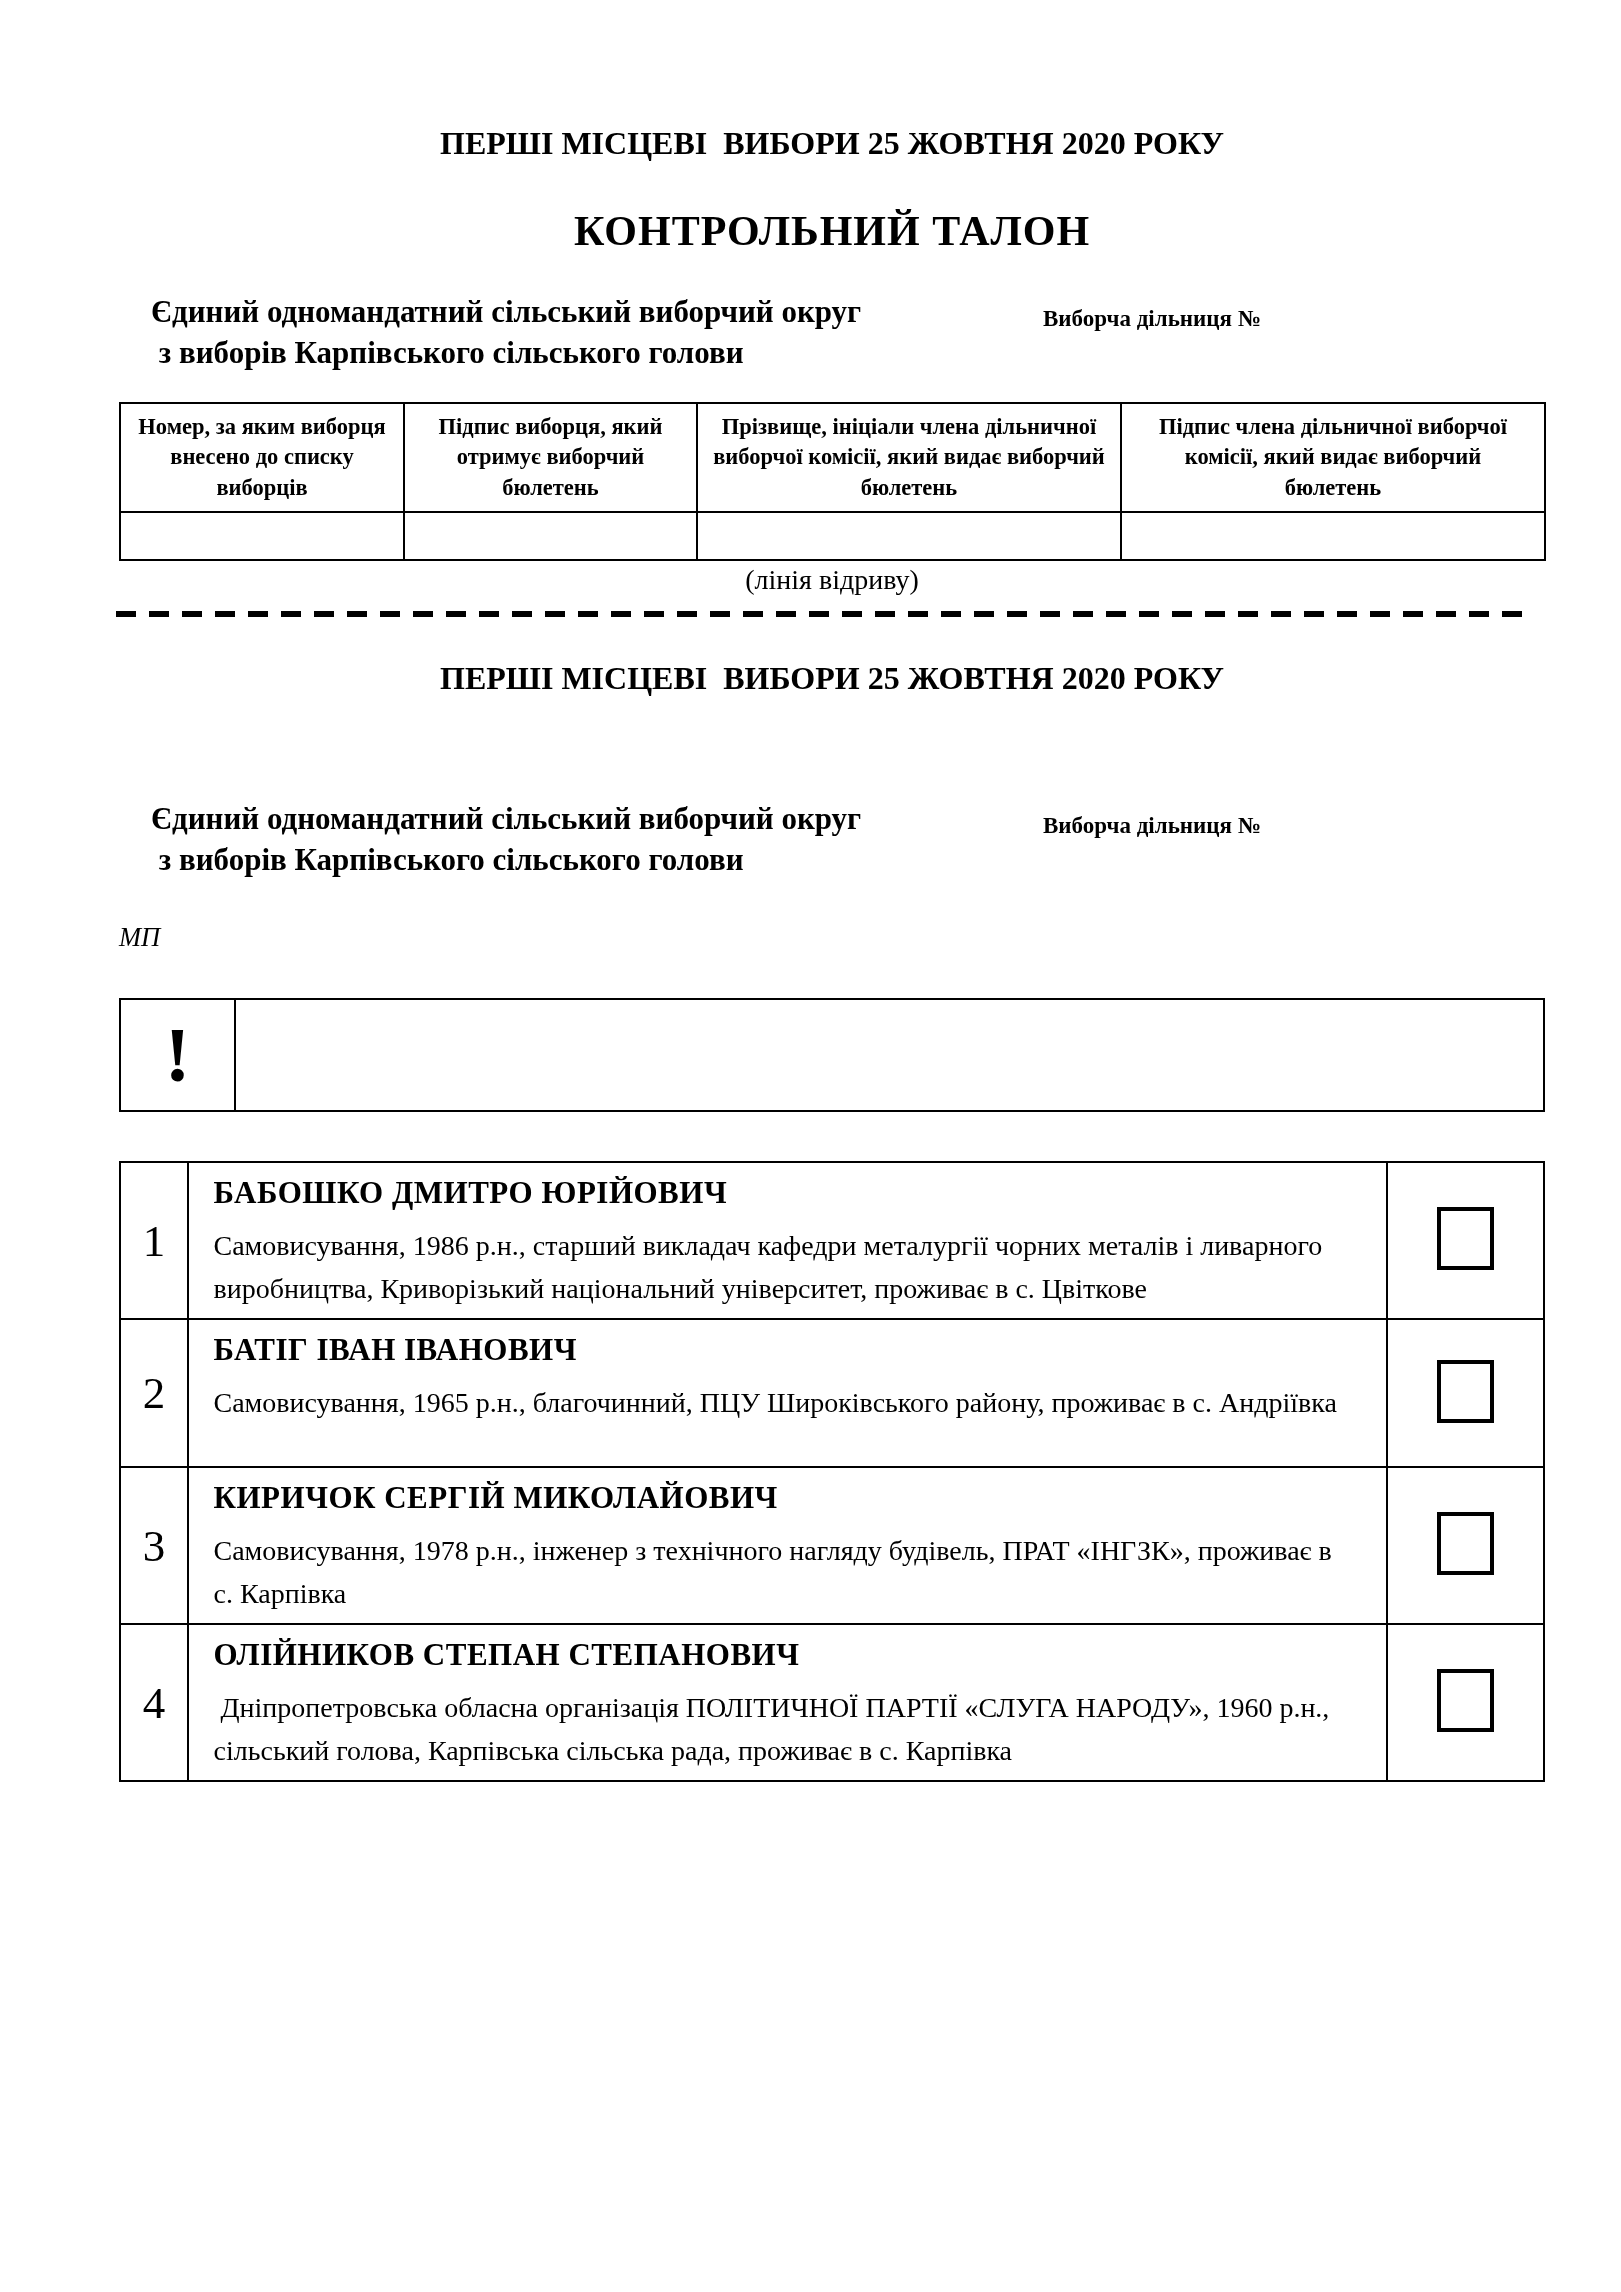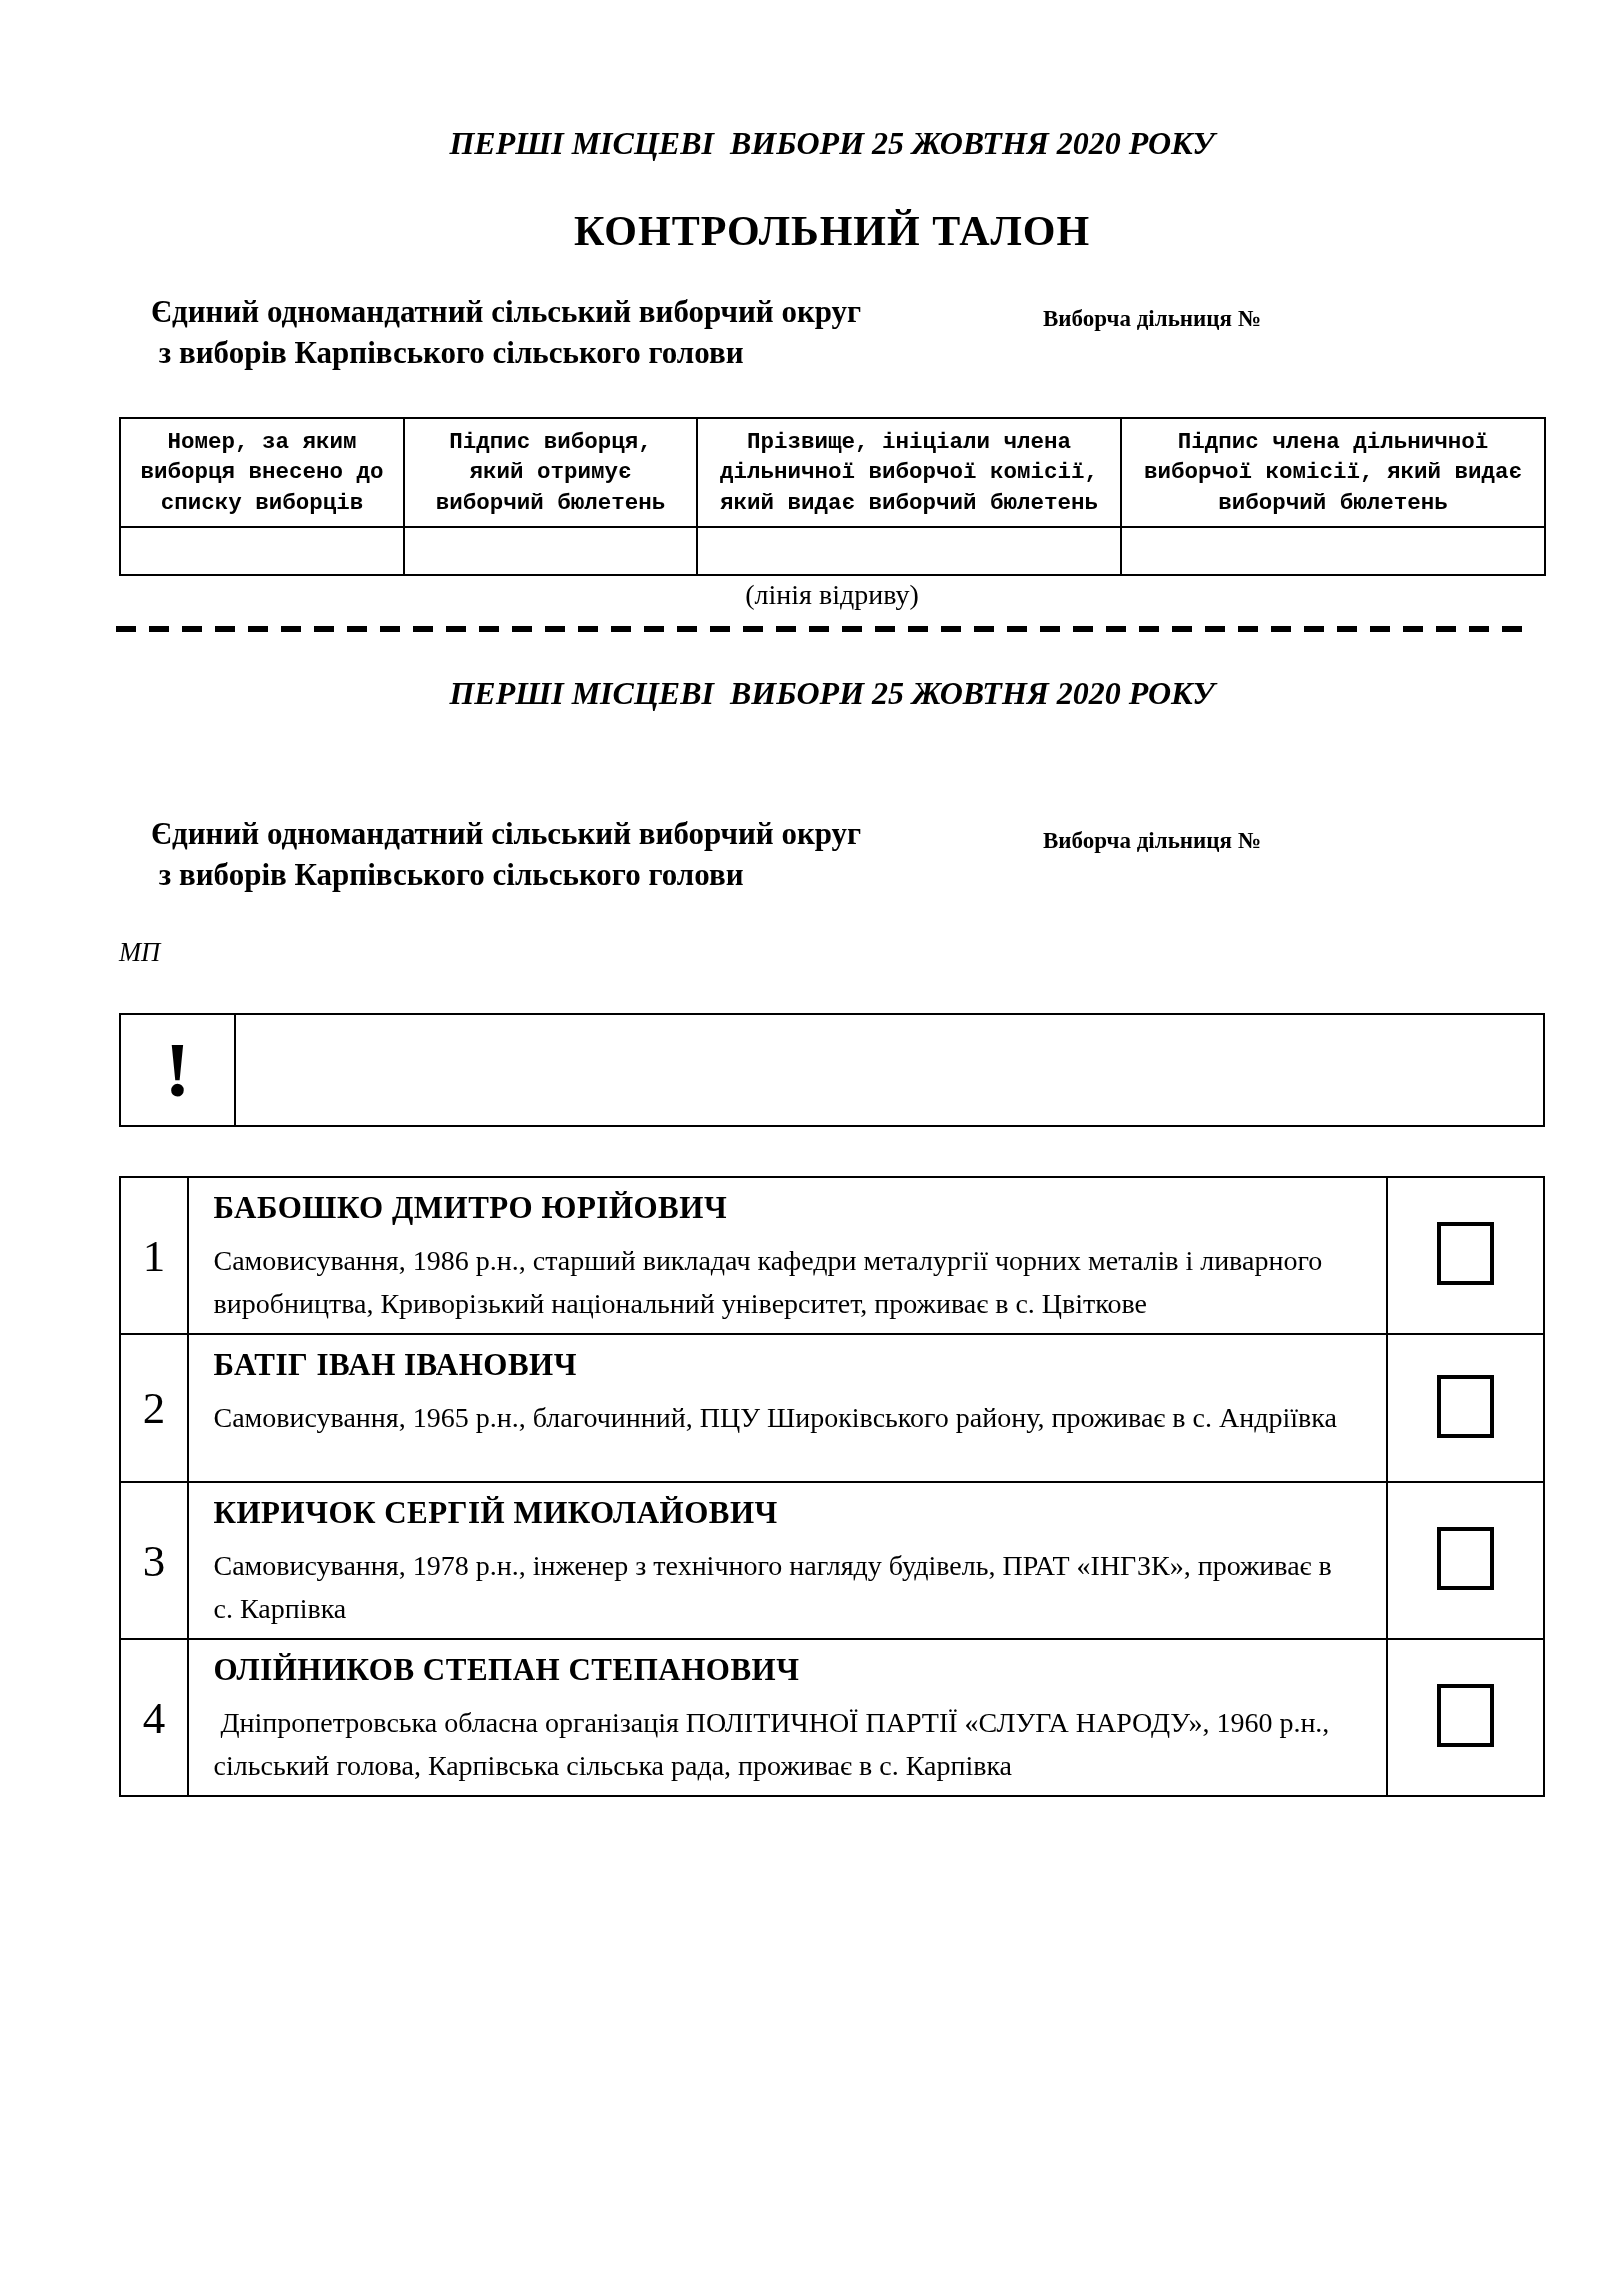--- a/index.html
+++ b/index.html
@@ -20,7 +20,6 @@
     font-weight:bold;
     font-size:32px;
     white-space:pre;
-    font-style:italic;
   }
   .big-title {
     margin-top:45px;

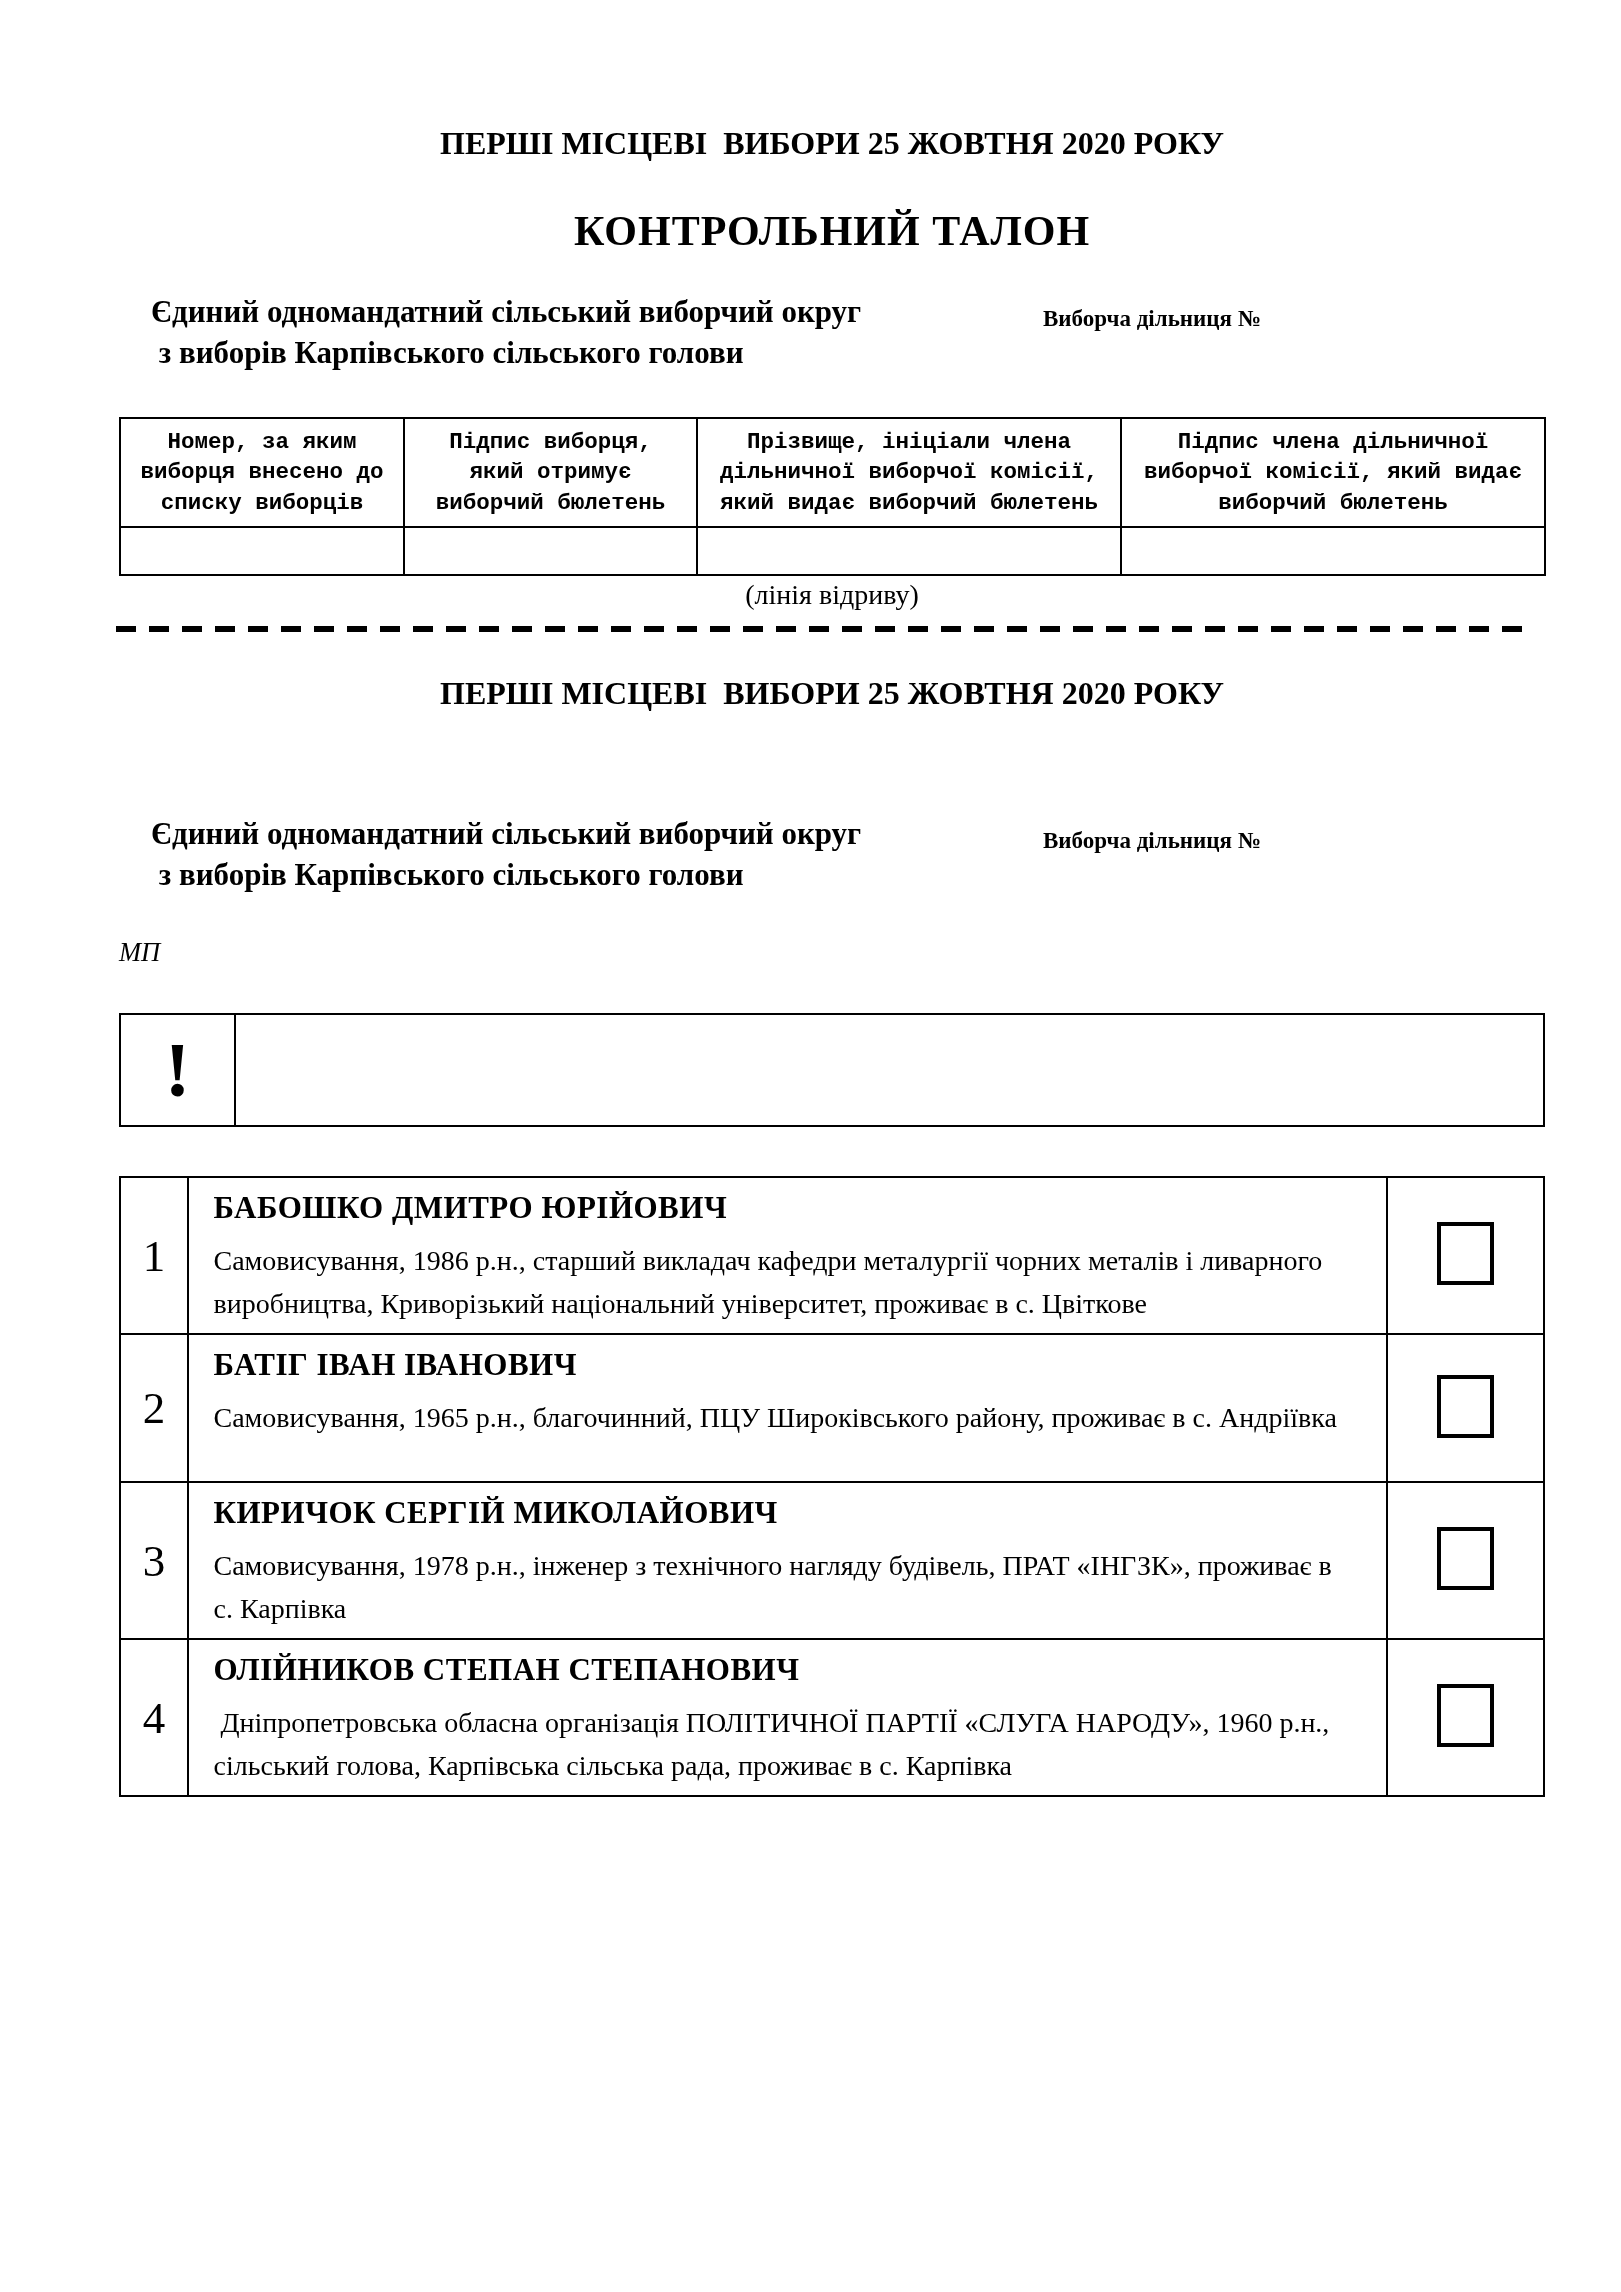--- a/index.html
+++ b/index.html
@@ -40,7 +40,7 @@
   table.grid { border-collapse:collapse; table-layout:fixed; width:1426px; }
   table.grid td { border:2px solid #000; }
 
-  .coupon-table { margin-top:39px;font-family:Liberation Mono, monospace; }
+  .coupon-table { margin-top:24px; }
   .coupon-table .hdr td {
     font-weight:bold; font-size:22.5px; text-align:center;
     vertical-align:middle; line-height:1.35; padding:7.8px 13.7px; height:84px;

